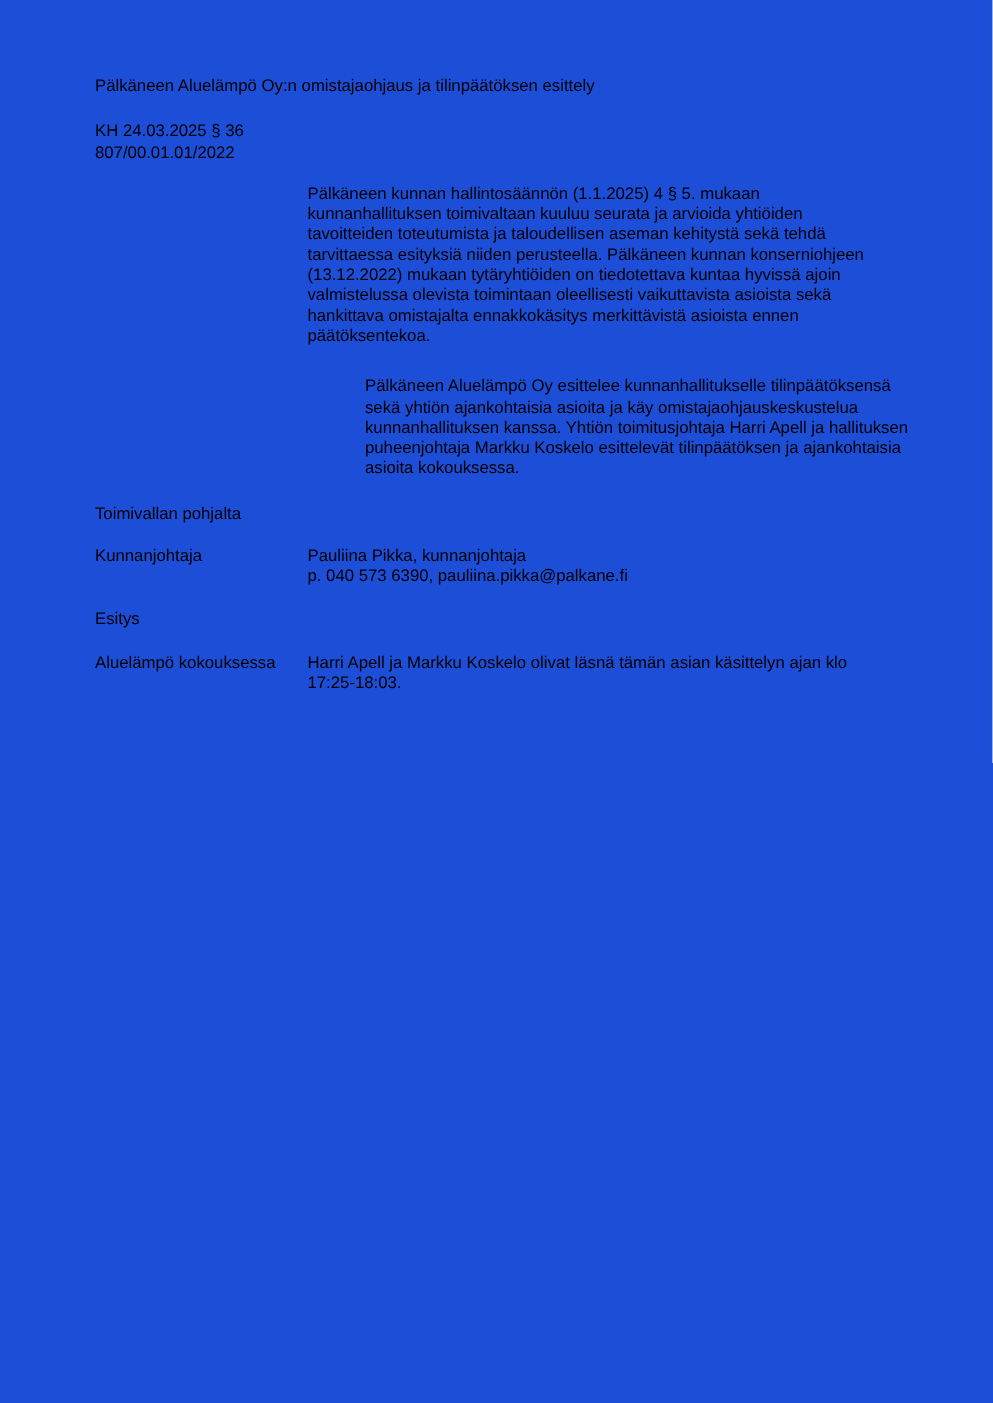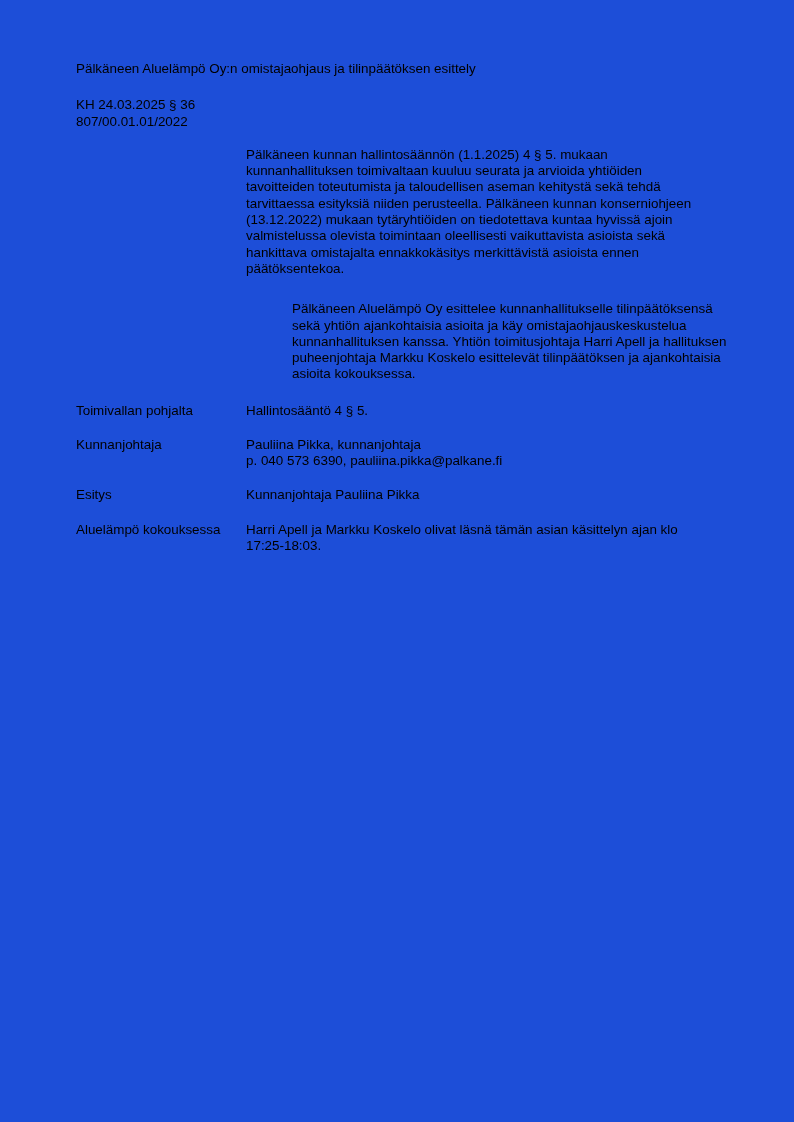--- a/index.html
+++ b/index.html
@@ -84,7 +84,6 @@
 
   <div class="row mt20">
     <div class="label">Toimivallan pohjalta</div>
-    <div class="value">Hallintosääntö 4 § 5.</div>
   </div>
 
   <div class="row mt18">

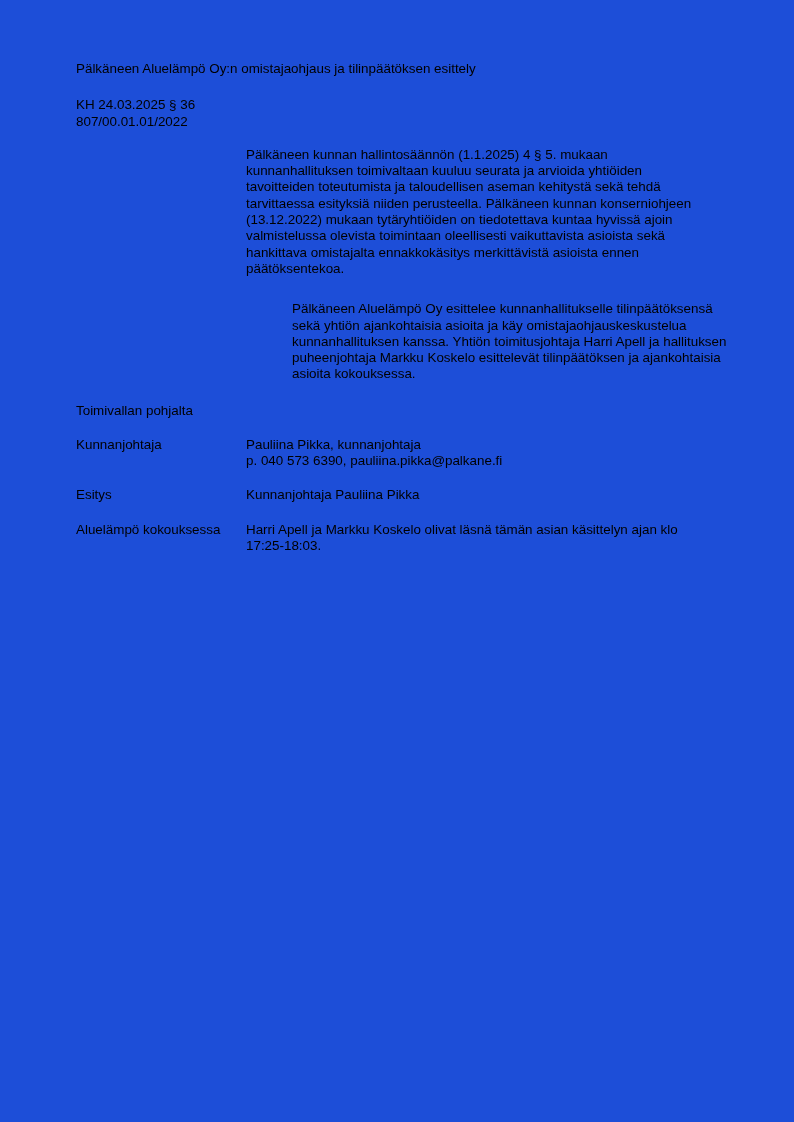--- a/index.html
+++ b/index.html
@@ -94,7 +94,6 @@
 
   <div class="row mt17">
     <div class="label">Esitys</div>
-    <div class="value">Kunnanjohtaja Pauliina Pikka</div>
   </div>
 
 

